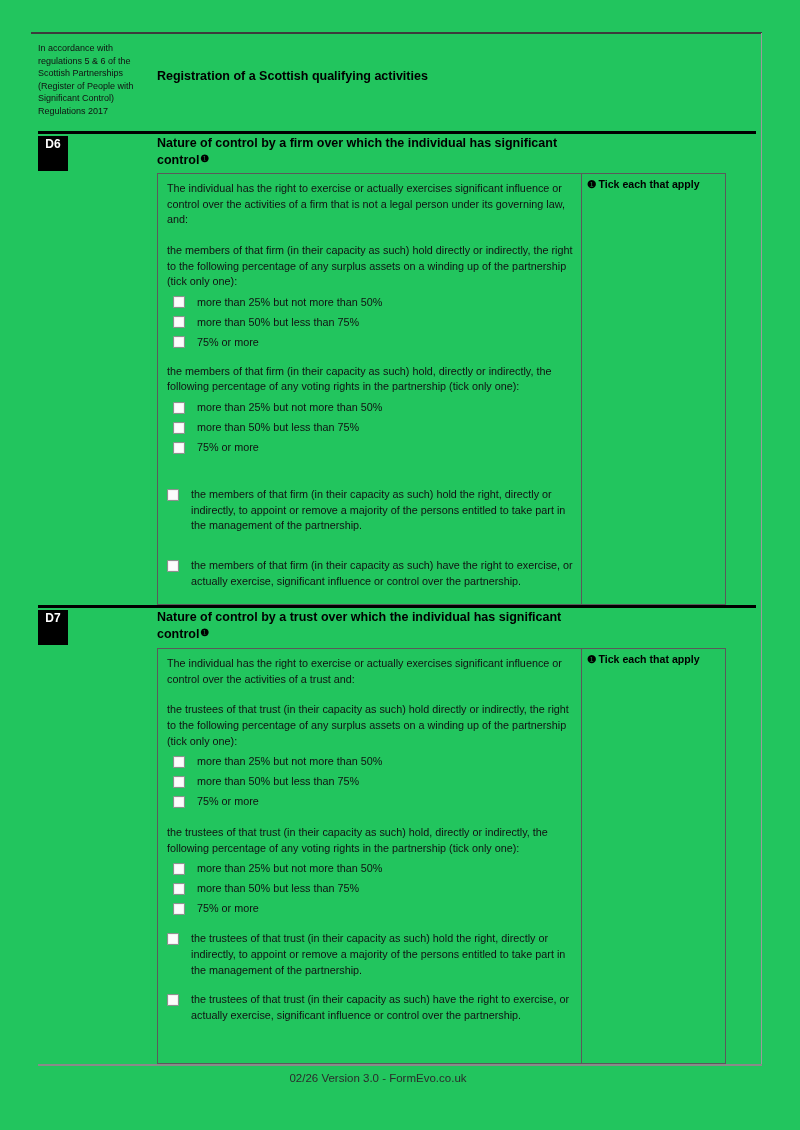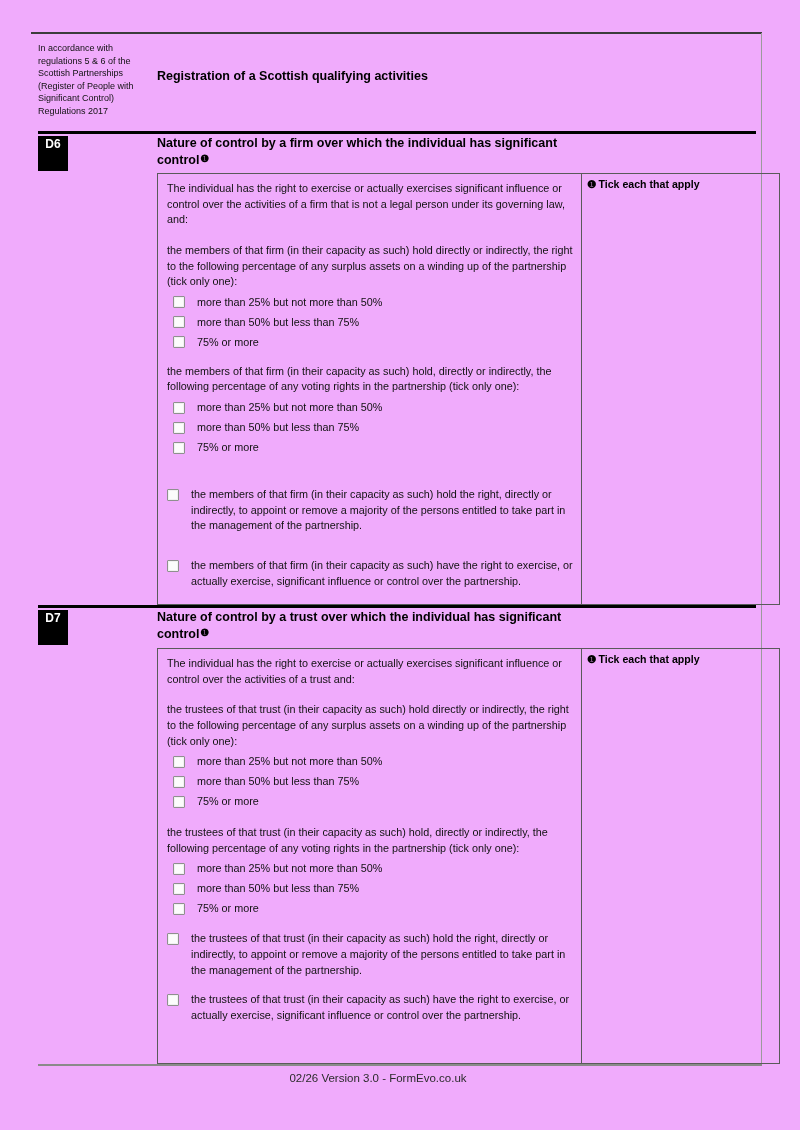--- a/index.html
+++ b/index.html
@@ -5,7 +5,7 @@
   * { margin:0; padding:0; box-sizing:border-box; }
   html,body { background:#fff; }
   .page {
-    position:relative; width:800px; height:1130px; background:#f0abfc;
+    position:relative; width:800px; height:1130px; background:#22c55e;
     font-family:"Liberation Sans", sans-serif; color:#1a1a1a; overflow:hidden;
   }
   

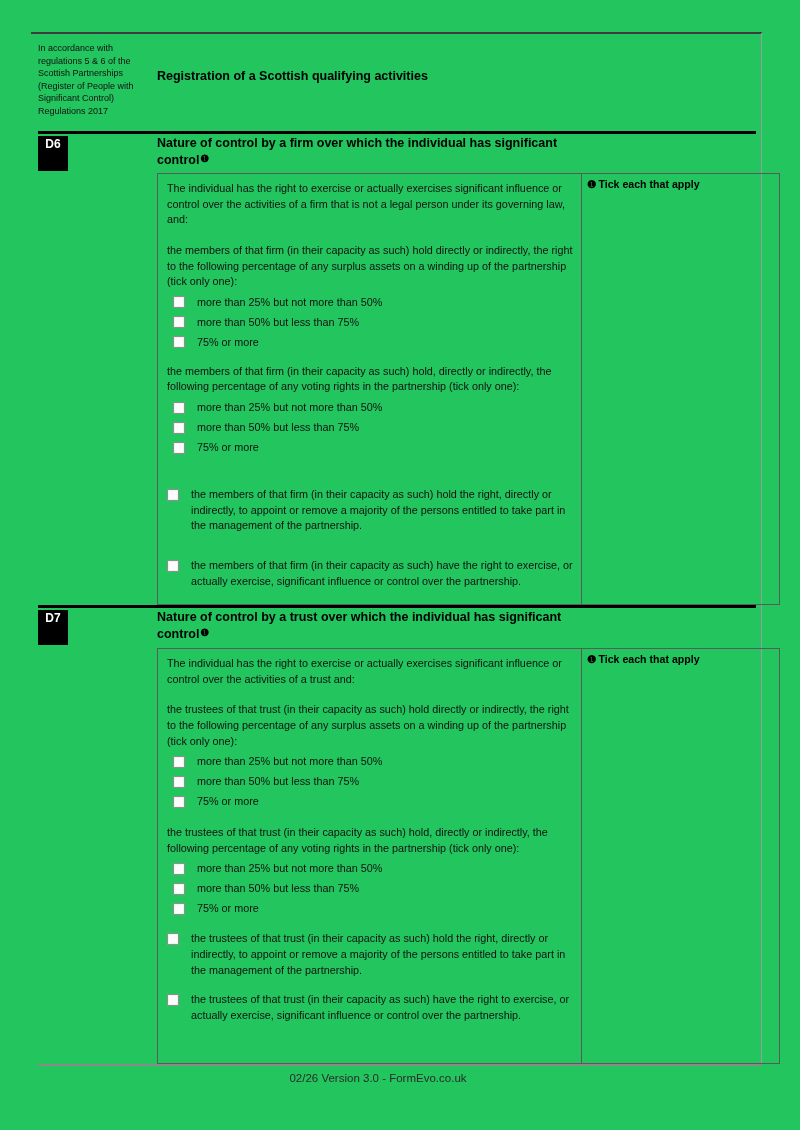--- a/index.html
+++ b/index.html
@@ -33,7 +33,7 @@
   .content-box { position:absolute; left:157px; width:424px;
                  border:1px solid #5a5a5a; border-right:none;
                  padding:7px 6px 0 9px; font-size:10.8px; line-height:1.45; color:#111; }
-  .tick-box { position:absolute; left:581px; width:199px; border:1px solid #5a5a5a;
+  .tick-box { position:absolute; left:581px; width:145px; border:1px solid #5a5a5a;
               padding:4px 4px; font-size:10.6px; font-weight:bold; color:#000; }
   .tick-box .sup { vertical-align:0; margin-right:2px; font-size:10.6px; }
 

